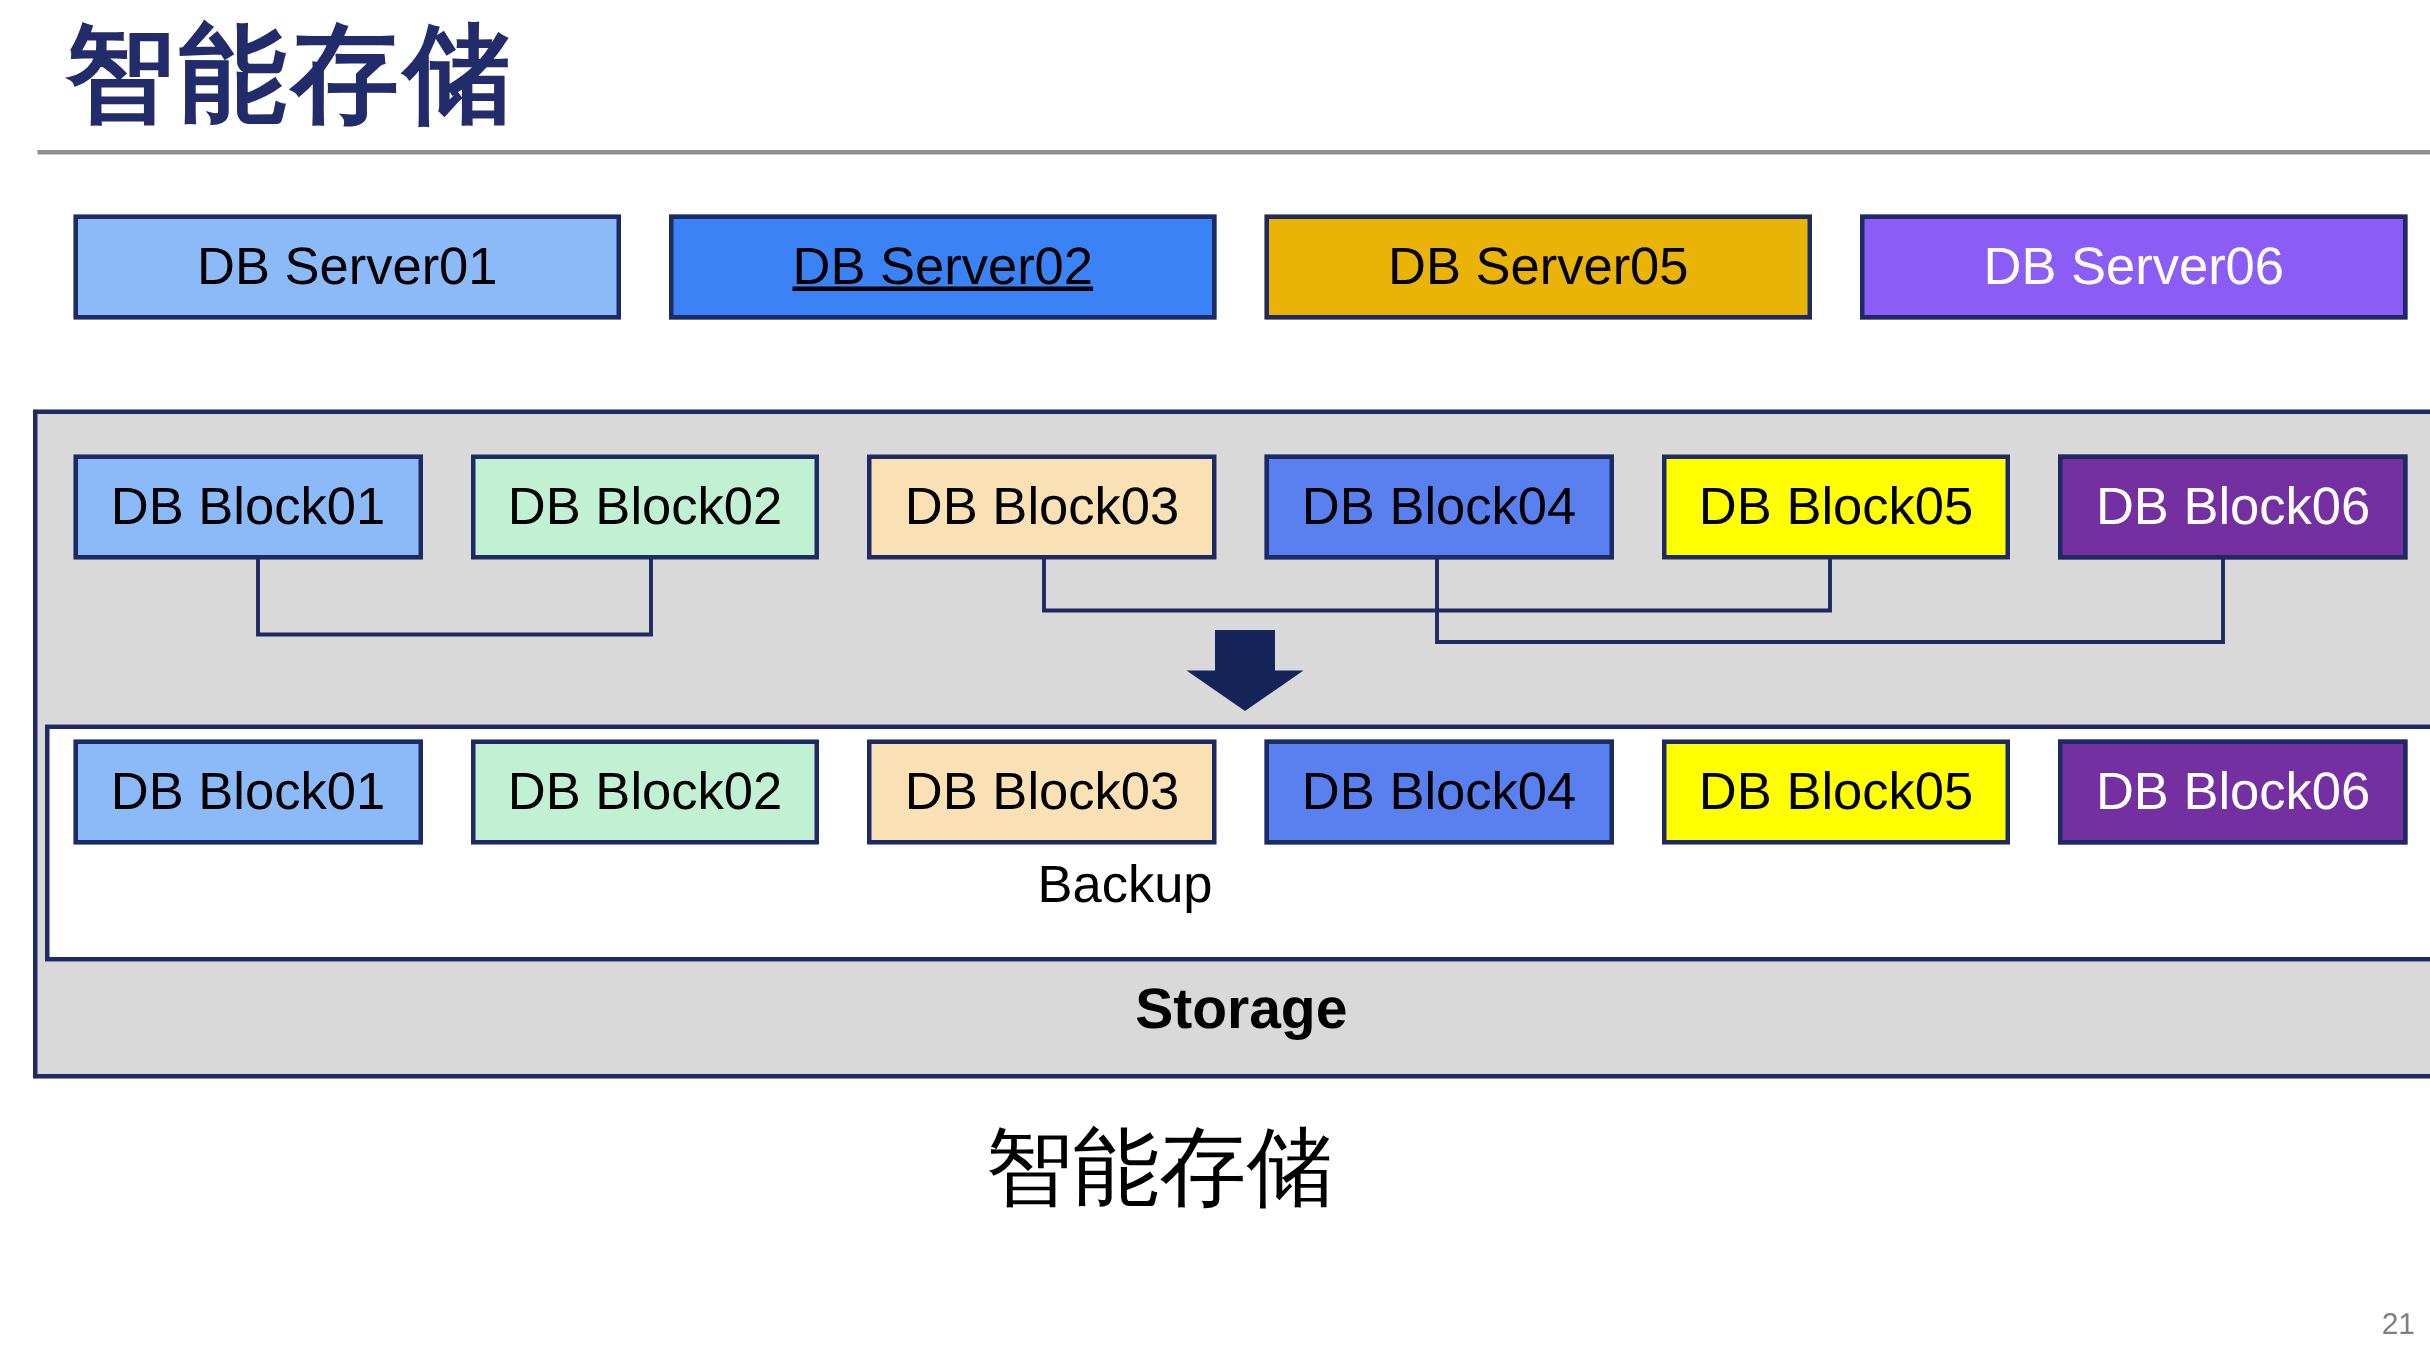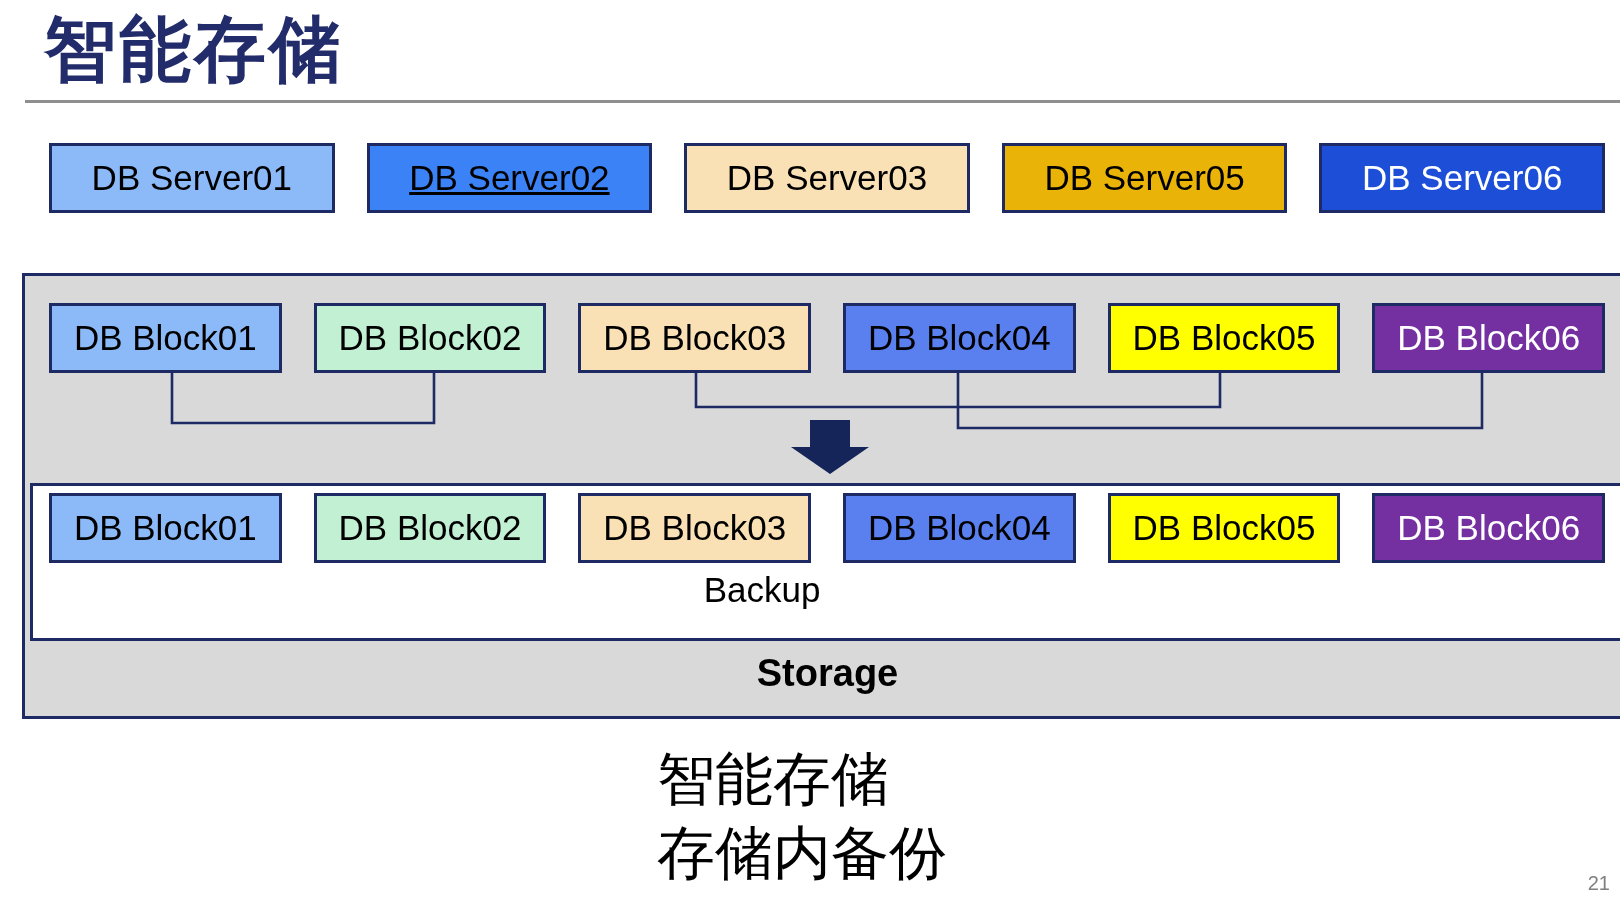--- a/index.html
+++ b/index.html
@@ -125,7 +125,6 @@
   <div class="row row-servers">
     <div class="box" style="background-color: rgb(140, 186, 248); color: rgb(0, 0, 0);">DB Server01</div>
     <div class="box" style="background-color: #3b82f6; color: rgb(0, 0, 0); text-decoration: underline;">DB Server02</div>
-    <div class="box" style="background-color: rgb(250, 225, 181); color: rgb(0, 0, 0);">DB Server03</div>
     <div class="box" style="background-color: #eab308; color: rgb(0, 0, 0);">DB Server05</div>
     <div class="box" style="background-color: #1d4ed8; color: rgb(255, 255, 255);">DB Server06</div>
   </div>

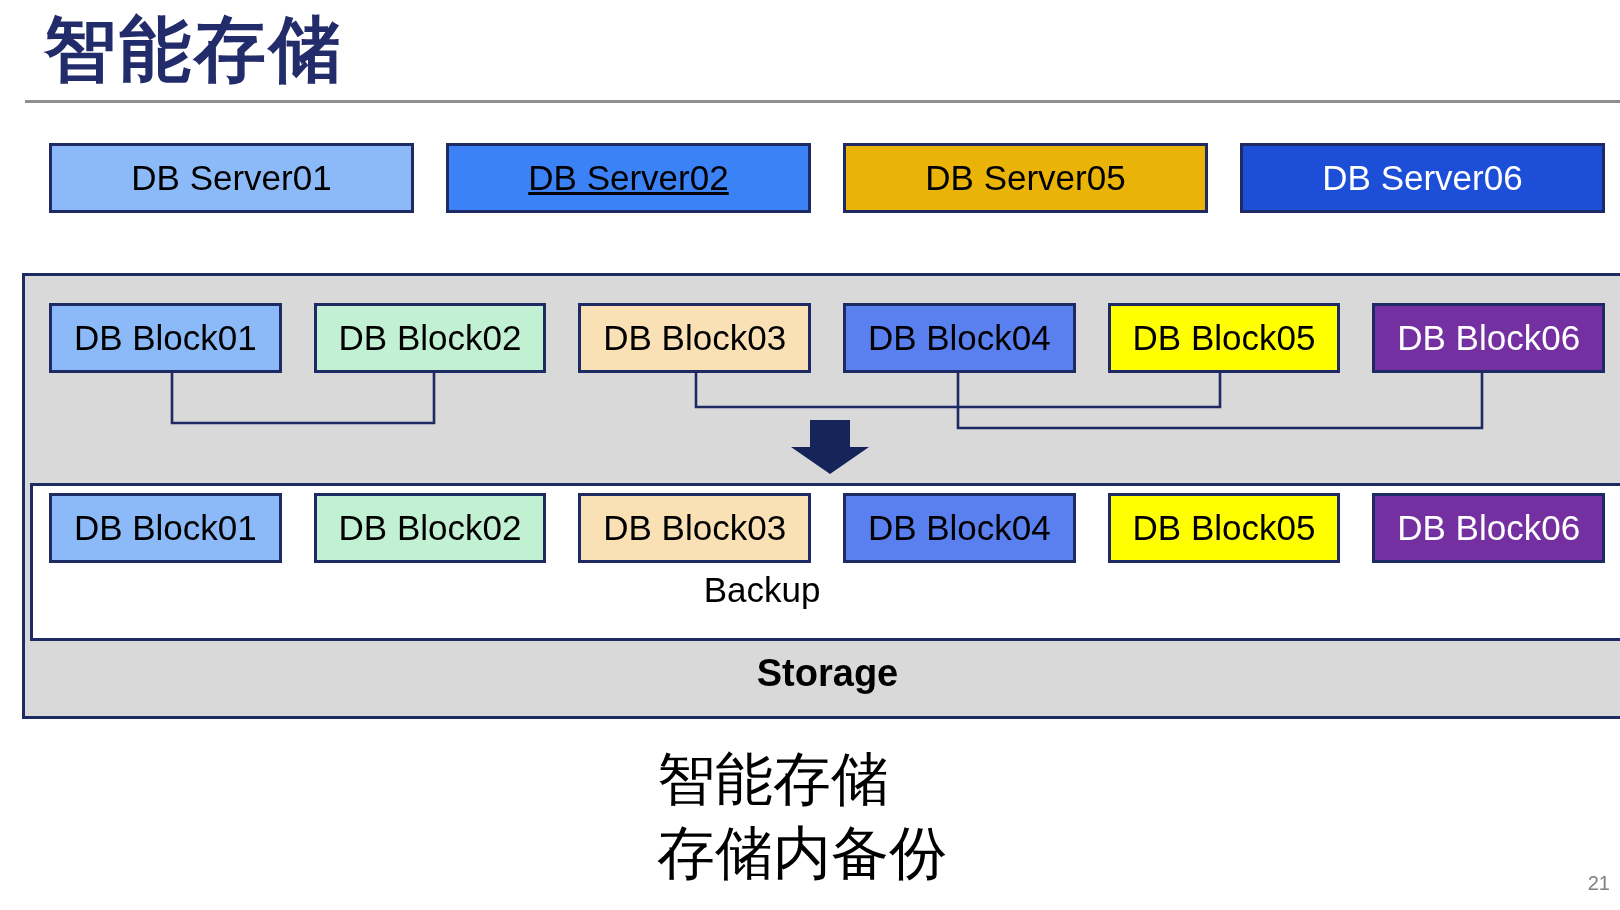--- a/index.html
+++ b/index.html
@@ -126,7 +126,7 @@
     <div class="box" style="background-color: rgb(140, 186, 248); color: rgb(0, 0, 0);">DB Server01</div>
     <div class="box" style="background-color: #3b82f6; color: rgb(0, 0, 0); text-decoration: underline;">DB Server02</div>
     <div class="box" style="background-color: #eab308; color: rgb(0, 0, 0);">DB Server05</div>
-    <div class="box" style="background-color: #1d4ed8; color: rgb(255, 255, 255);">DB Server06</div>
+    <div class="box" style="background-color: #8b5cf6; color: rgb(255, 255, 255);">DB Server06</div>
   </div>
 
   <div class="storage-container"></div>

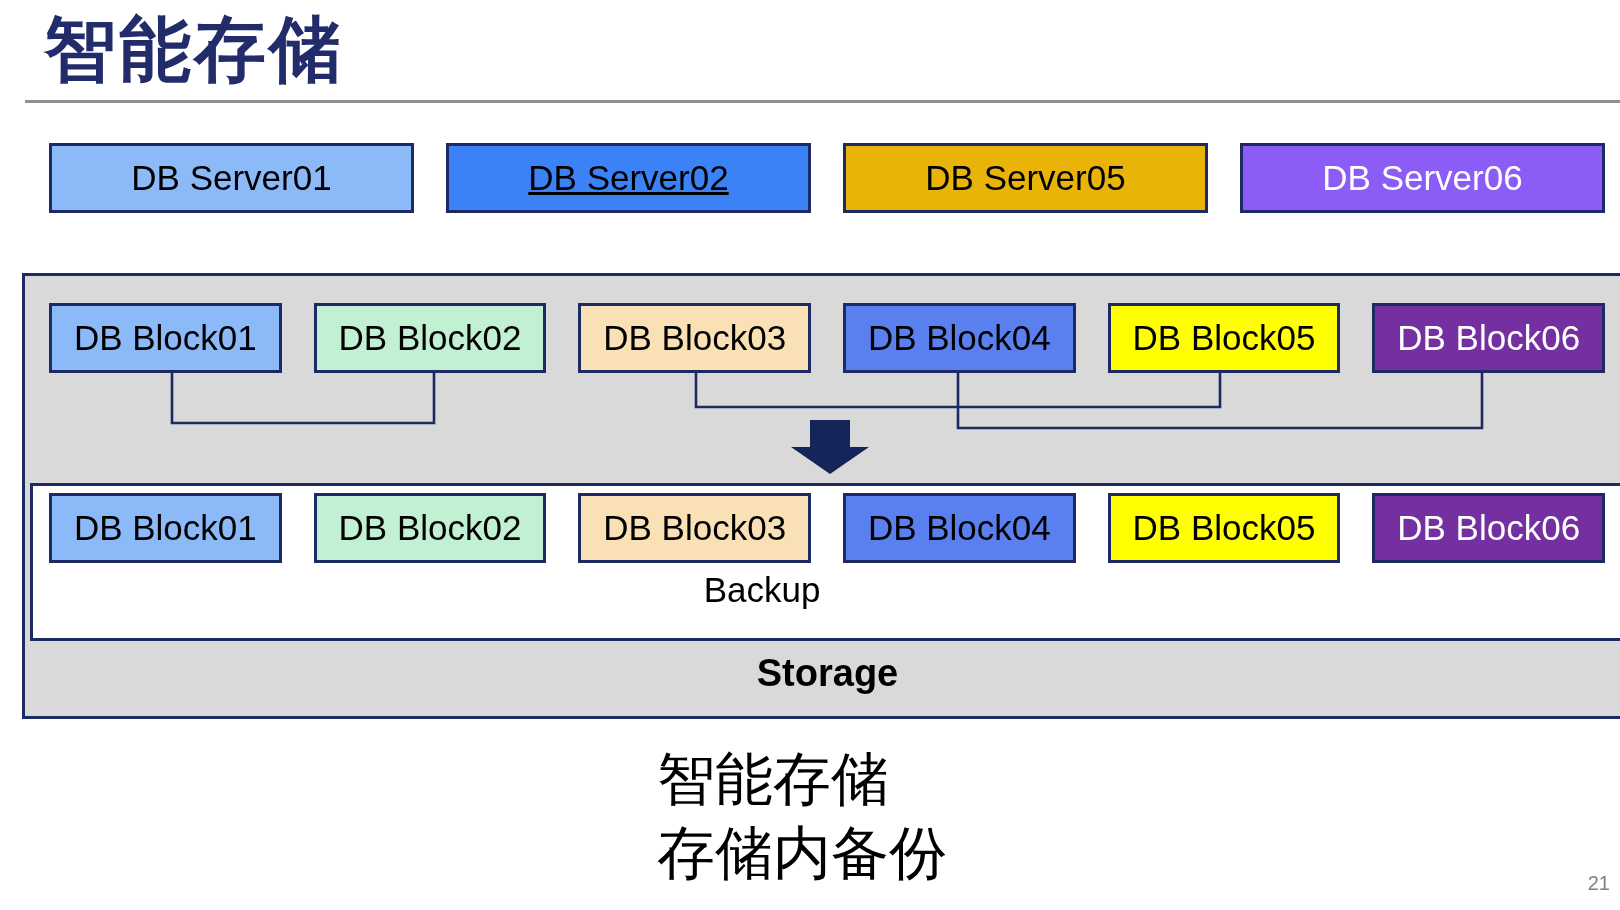--- a/index.html
+++ b/index.html
@@ -73,7 +73,7 @@
   }
   .backup-label {
     position: absolute;
-    left: 20px;
+    left: 8px;
     top: 570px;
     width: 1444px;
     text-align: center;

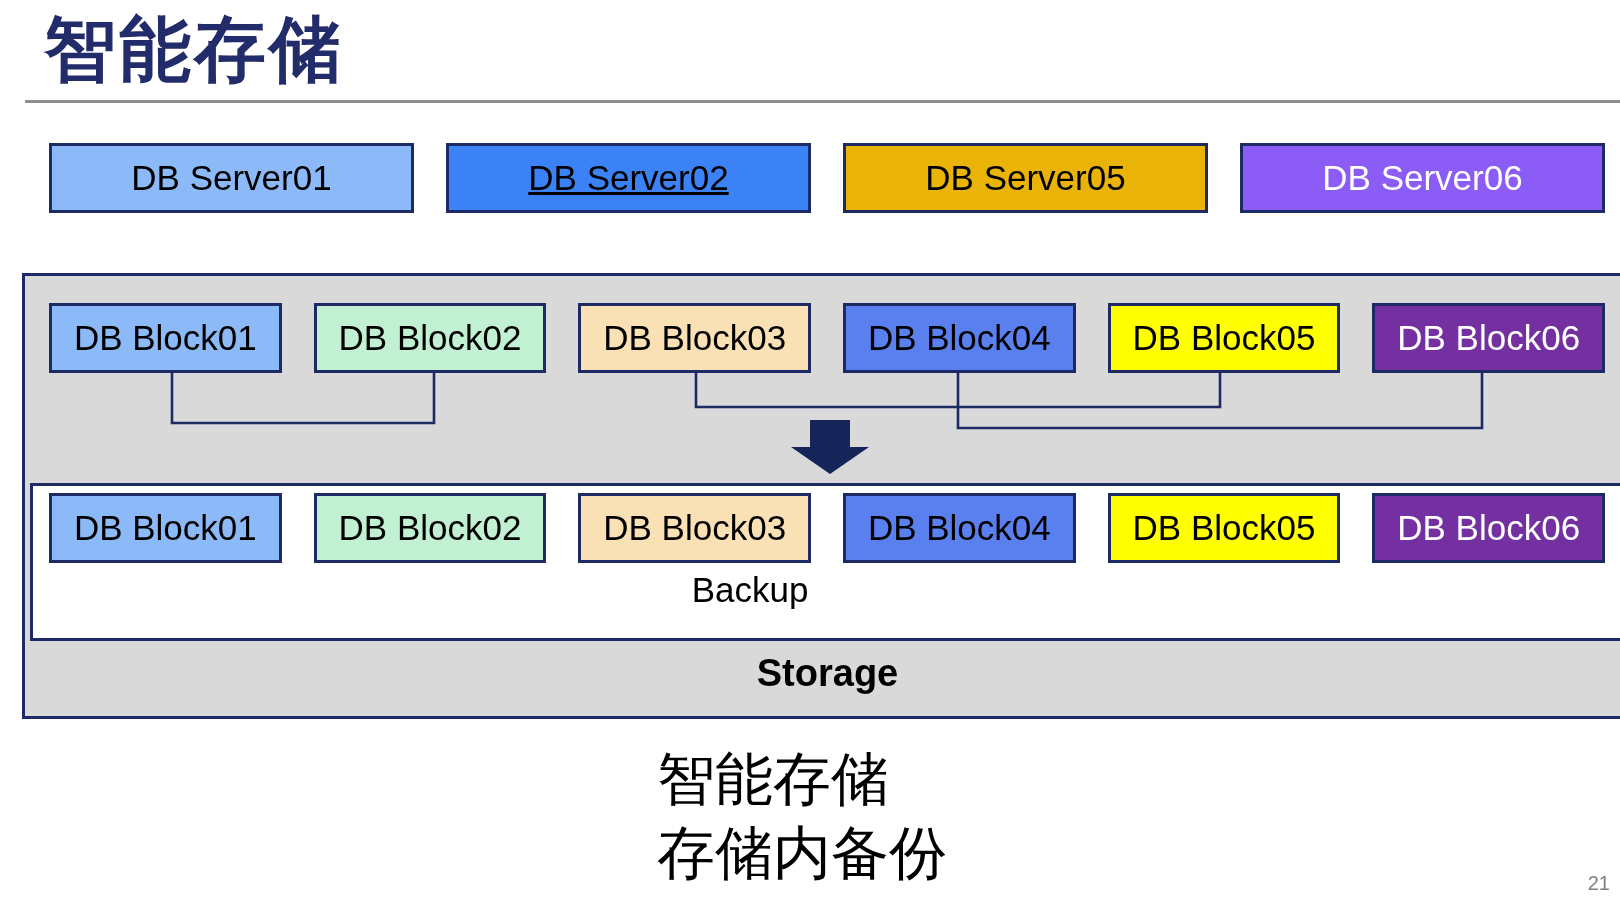--- a/index.html
+++ b/index.html
@@ -162,7 +162,6 @@
 
   <div class="caption">
     <div>智能存储</div>
-    <div>存储内备份</div>
   </div>
 
   <div class="page-number">21</div>

